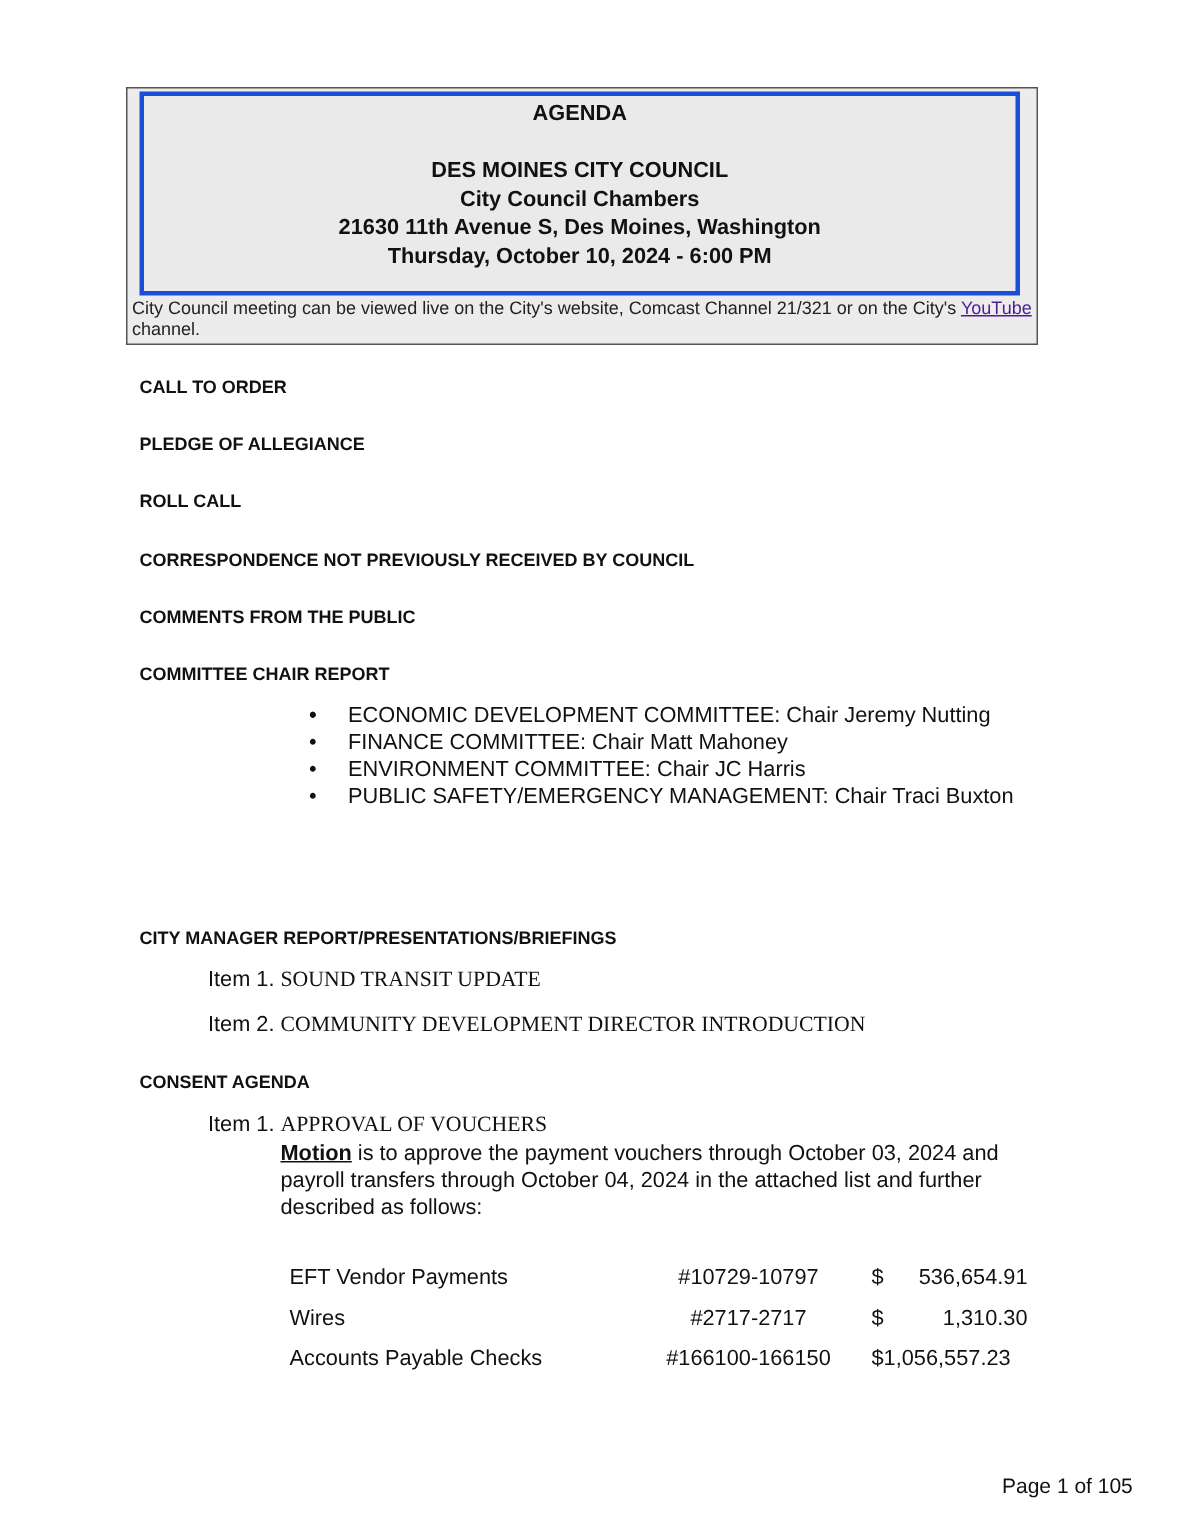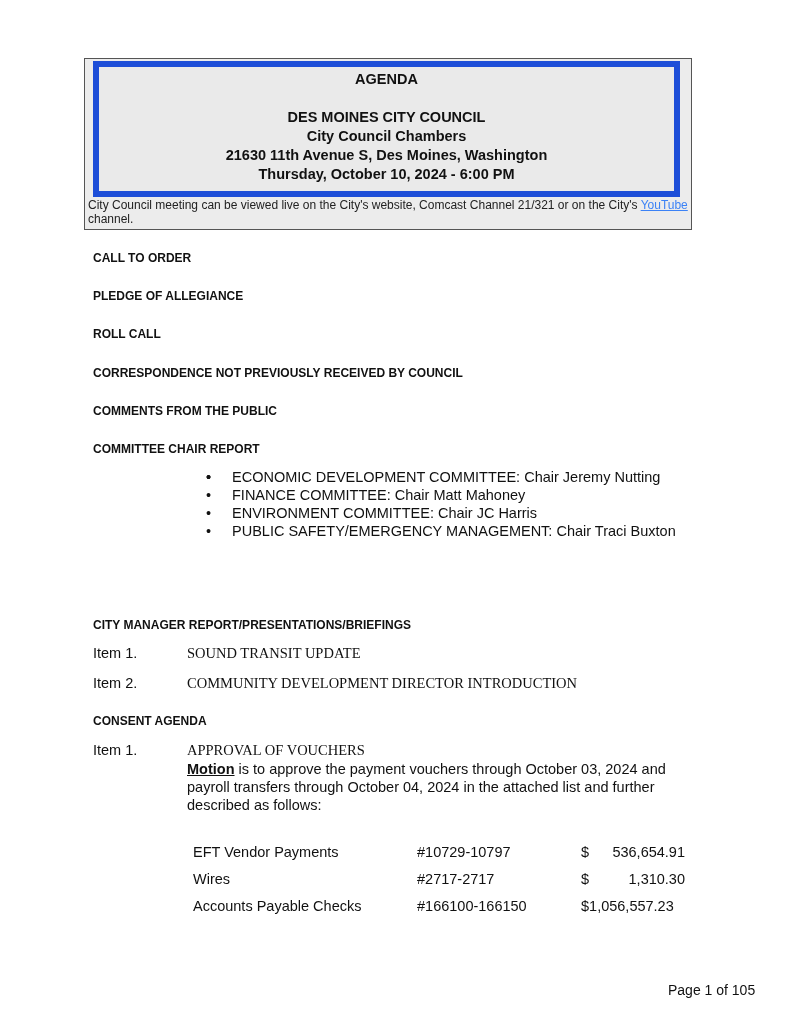--- a/index.html
+++ b/index.html
@@ -8,7 +8,7 @@
   .hdr-outer { position:absolute; left:84px; top:58px; width:608px; height:172px;
                border:1px solid #555; background:#ececec; box-sizing:border-box; }
   .hdr-inner { position:absolute; left:93px; top:61px; width:587px; height:136px;
-               border:6px solid #1d4ed8; background:#eaeaea; box-sizing:border-box;
+               border:3px solid #1d4ed8; background:#eaeaea; box-sizing:border-box;
                text-align:center; font-weight:bold; font-size:14.5px; line-height:19px; }
   .hdr-inner .l { display:block; }
   .hdr-note { position:absolute; left:88px; top:198px; width:600px; font-size:12px; line-height:14px; color:#222; }

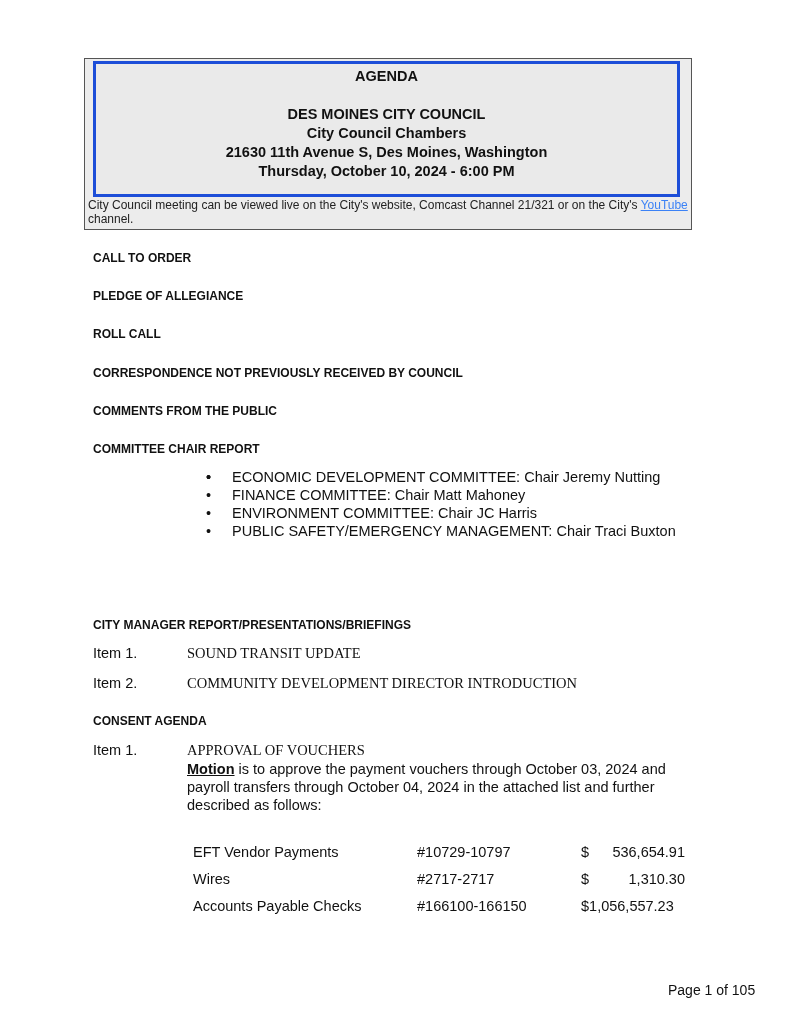--- a/index.html
+++ b/index.html
@@ -42,7 +42,7 @@
   <span class="l">21630 11th Avenue S, Des Moines, Washington</span>
   <span class="l">Thursday, October 10, 2024 - 6:00 PM</span>
 </div>
-<div class="hdr-note"><span>City Council meeting can be viewed live on the City's website, Comcast Channel 21/321 or on the City's </span><a style="color: #3b82f6;">YouTube</a><span> channel.</span></div>
+<div class="hdr-note"><span>City Council meeting can be viewed live on the City's website, Comcast Channel 21/321 or on the City's </span><a style="color: #4c1d95;">YouTube</a><span> channel.</span></div>
 
 <div class="sec" style="top:251px">CALL TO ORDER</div>
 <div class="sec" style="top:289px">PLEDGE OF ALLEGIANCE</div>

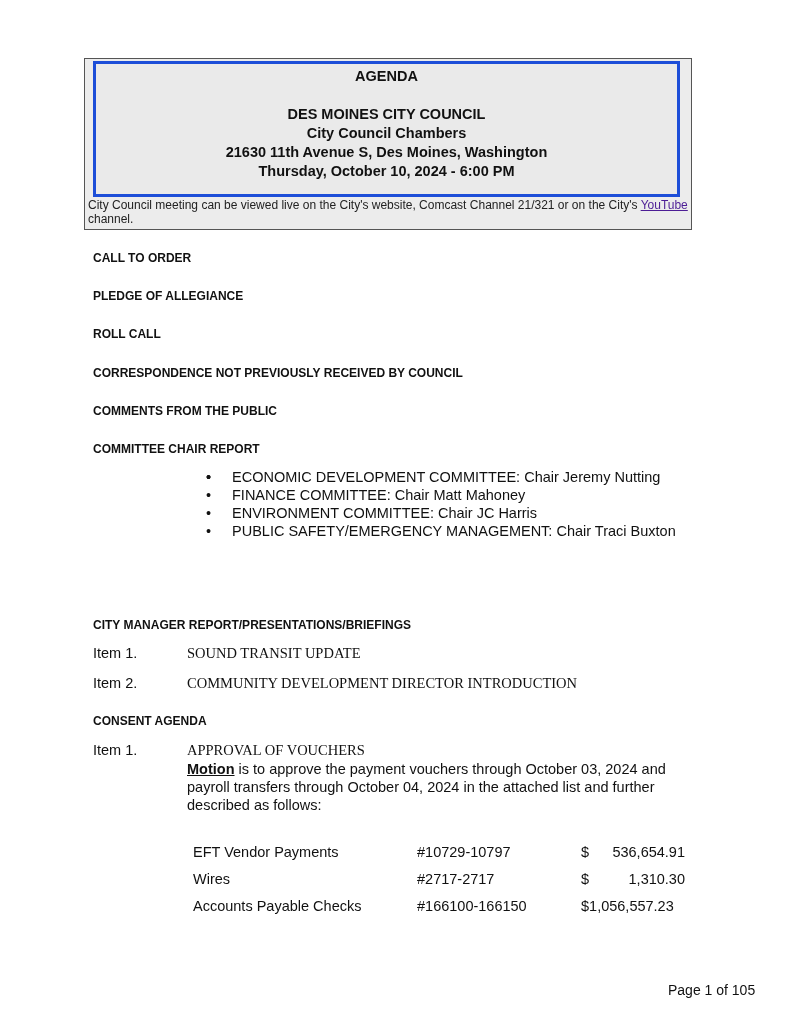--- a/index.html
+++ b/index.html
@@ -18,7 +18,7 @@
   .bullets li { position:relative; padding-left:26px; }
   .bullets li .dot { position:absolute; left:0; top:0; }
   .item-row { position:absolute; left:93px; font-size:14.5px; }
-  .item-row .num { position:absolute; left:0; width:90px; }
+  .item-row .num { position:absolute; left:0; width:90px;text-align:right; }
   .item-row .title { position:absolute; left:94px; white-space:nowrap;font-family:Liberation Serif, serif; }
   .motion { position:absolute; left:187px; top:760px; width:490px; font-size:14.5px; line-height:18px; }
   .motion b { text-decoration:underline; }

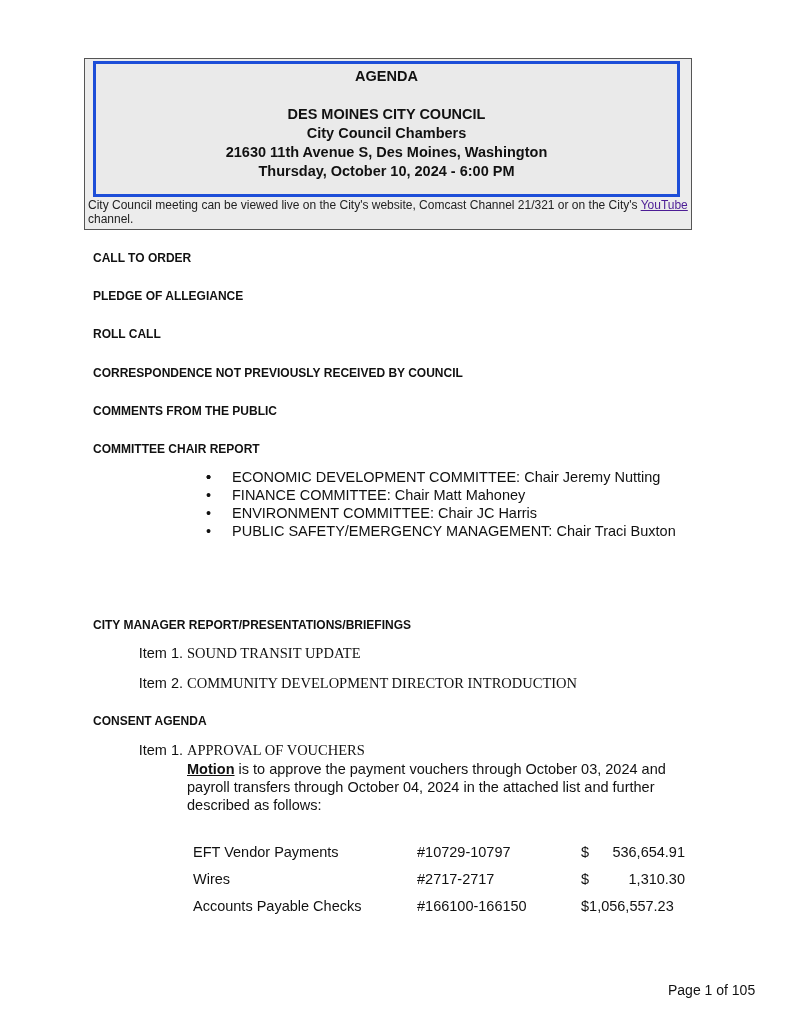--- a/index.html
+++ b/index.html
@@ -25,7 +25,7 @@
   .vtable { position:absolute; left:193px; top:834px; font-size:14.5px; border-collapse:collapse; }
   .vtable td { padding:0; line-height:17px; vertical-align:middle; }
   .vtable td.c1 { width:164px; }
-  .vtable td.c2 { width:164px; }
+  .vtable td.c2 { width:164px;text-align:center; }
   .vtable td.c3 { width:104px; }
   .amt { display:flex; justify-content:space-between; }
   .page-footer { position:absolute; left:668px; top:982px; font-size:14px; }

